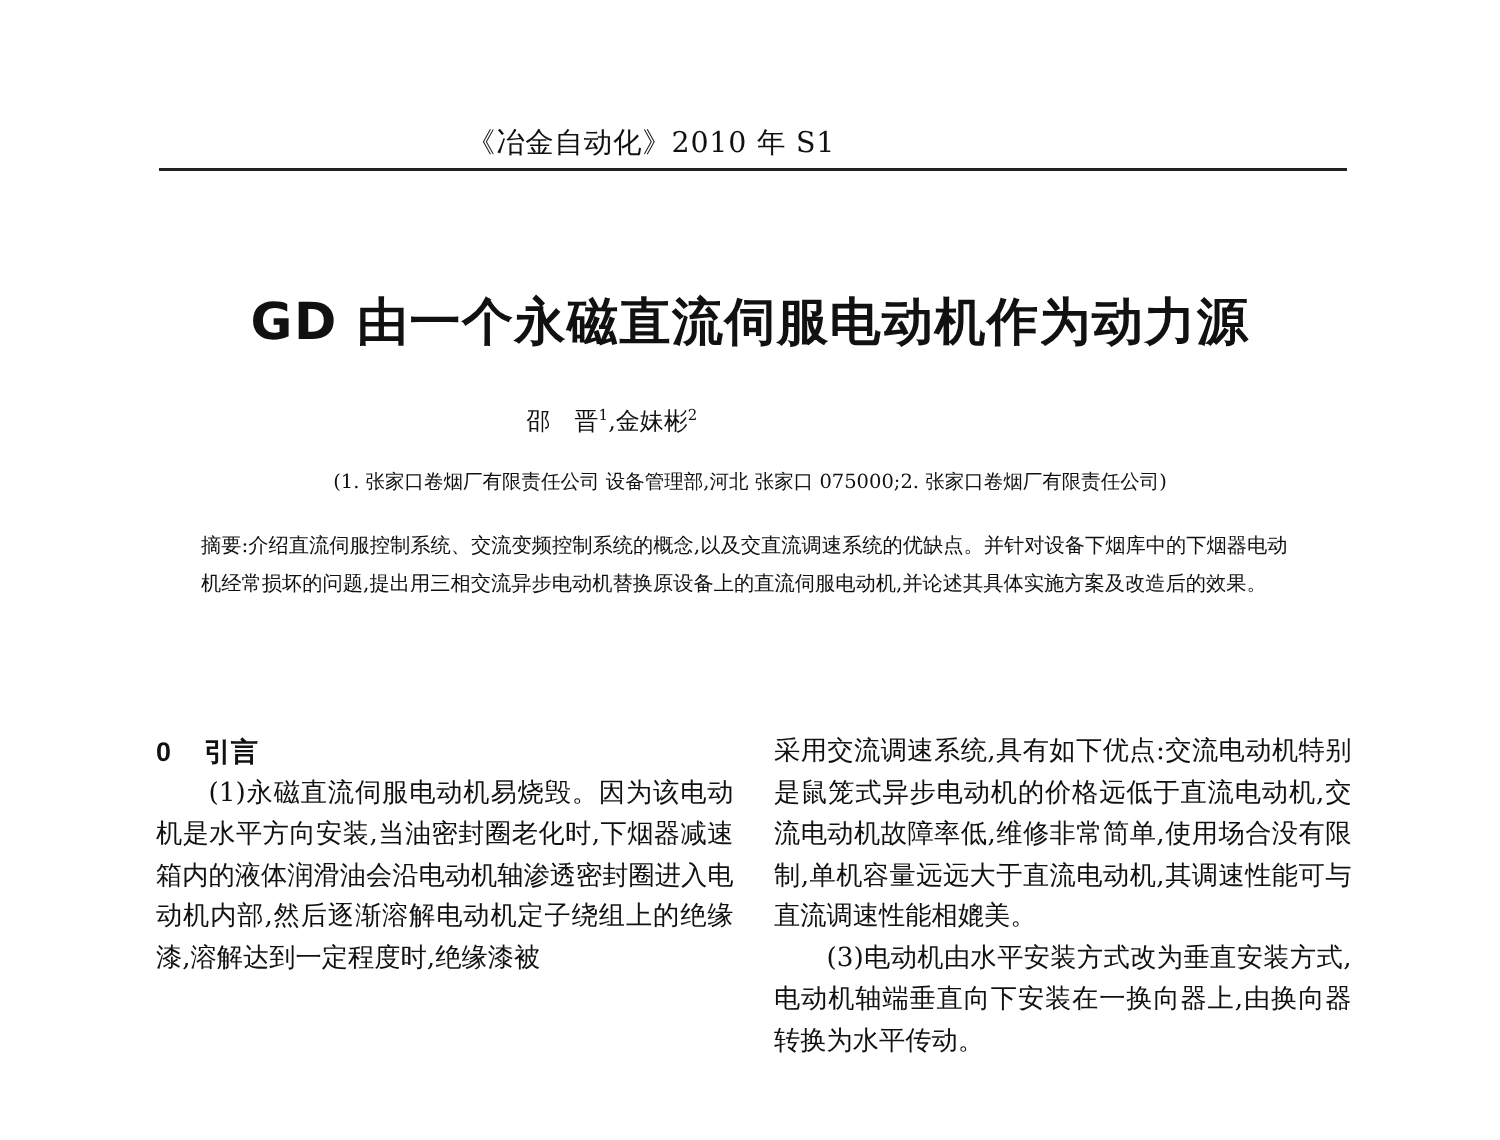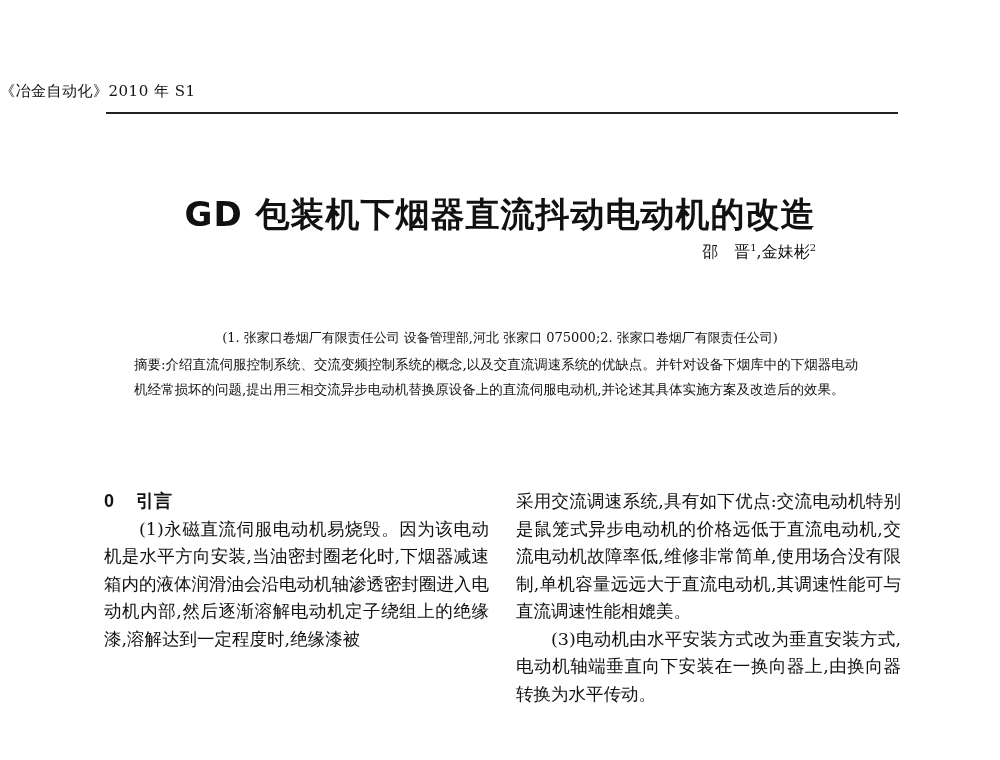--- a/index.html
+++ b/index.html
@@ -4,7 +4,7 @@
 <style>
   html, body { margin: 0; padding: 0; background: #ffffff; }
   body { width: 1000px; height: 760px; overflow: hidden; position: relative; font-family: "DejaVu Serif", serif; color: #111; }
-  .journal-header { position: absolute; top: 82px; left: 0; width: 868px; text-align: left; font-size: 15px; letter-spacing: 0.5px; }
+  .journal-header { position: absolute; top: 82px; left: 0; width: 868px; text-align: center; font-size: 19px; letter-spacing: 0.5px; }
   .header-rule { position: absolute; top: 112px; left: 106px; width: 792px; height: 2px; background: #222; }
   .title { position: absolute; top: 192px; left: 0; width: 1000px; text-align: center; font-family: "DejaVu Sans", sans-serif; font-weight: bold; font-size: 34px; letter-spacing: 1px; }
   .authors { position: absolute; top: 242px; left: 0; width: 816px; text-align: right; font-size: 16px; }

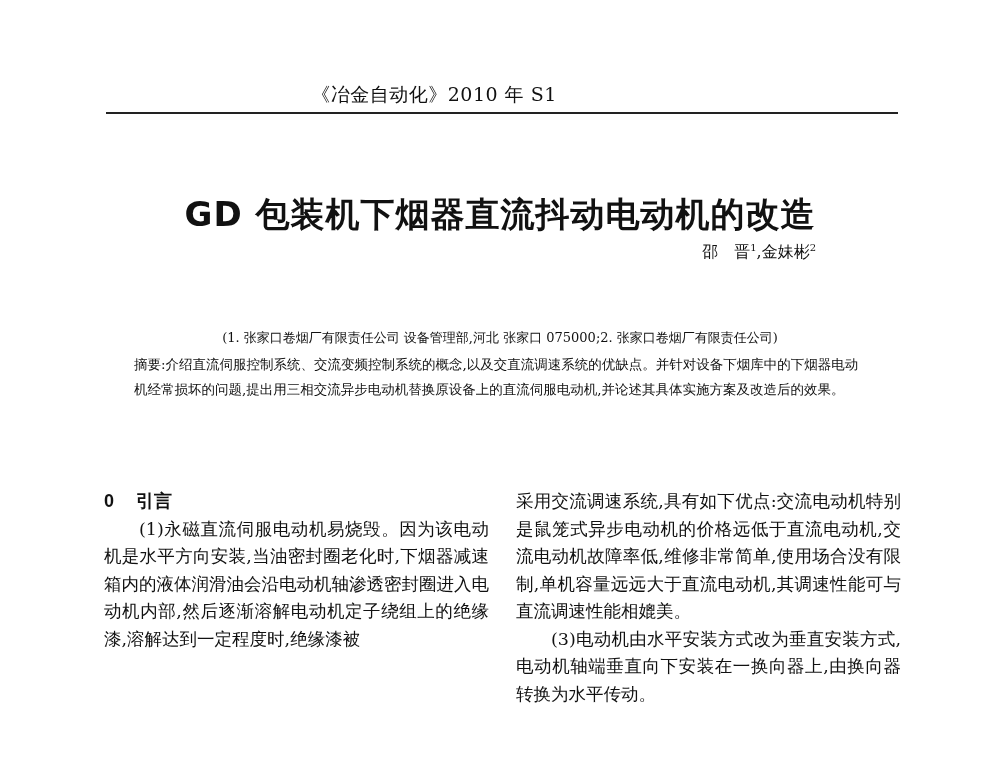--- a/index.html
+++ b/index.html
@@ -26,7 +26,7 @@
 <div class="journal-header">《冶金自动化》2010 年 S1</div>
 <div class="header-rule"></div>
 
-<div class="title">GD 包装机下烟器直流抖动电动机的改造</div>
+<div class="title">GD 由一个永磁直流伺服电动机作为动力源</div>
 
 <div class="authors">
   <span>邵　晋</span><sup>1</sup><span>,</span><span>金妹彬</span><sup>2</sup>

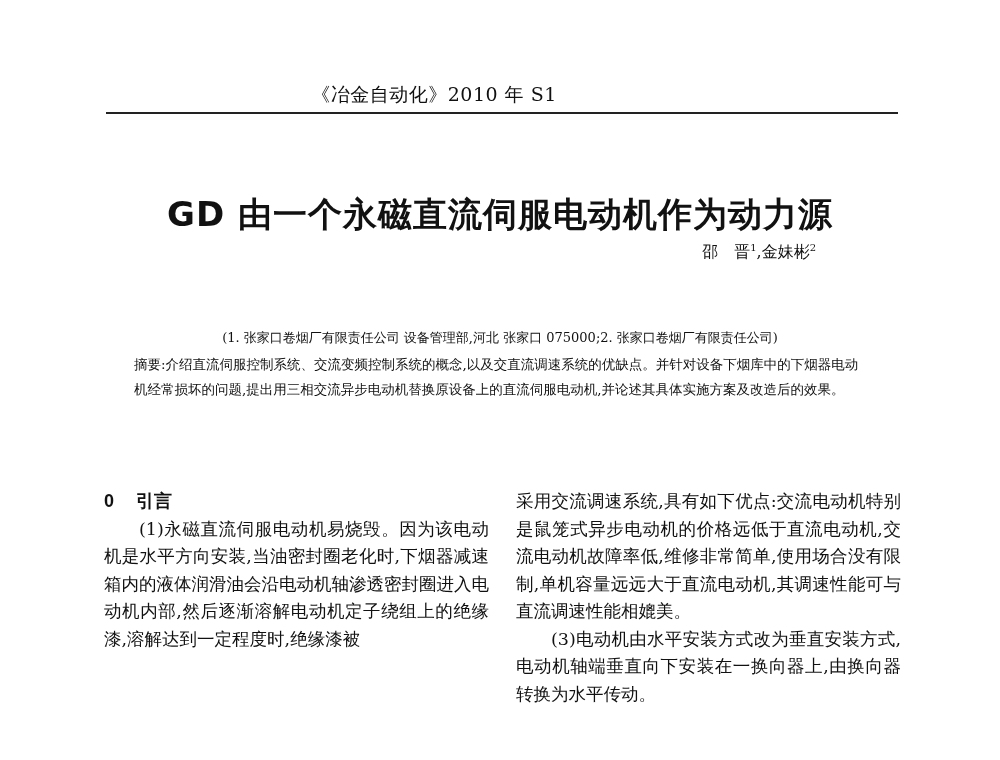--- a/index.html
+++ b/index.html
@@ -7,7 +7,7 @@
   .journal-header { position: absolute; top: 82px; left: 0; width: 868px; text-align: center; font-size: 19px; letter-spacing: 0.5px; }
   .header-rule { position: absolute; top: 112px; left: 106px; width: 792px; height: 2px; background: #222; }
   .title { position: absolute; top: 192px; left: 0; width: 1000px; text-align: center; font-family: "DejaVu Sans", sans-serif; font-weight: bold; font-size: 34px; letter-spacing: 1px; }
-  .authors { position: absolute; top: 242px; left: 0; width: 816px; text-align: right; font-size: 16px; }
+  .authors { position: absolute; top: 271px; left: 0; width: 816px; text-align: center; font-size: 16px; }
   .authors sup { font-size: 10px; }
   .affil { position: absolute; top: 329px; left: 0; width: 1000px; text-align: center; font-size: 13px; }
   .abstract { position: absolute; top: 352px; left: 134px; width: 730px; font-size: 13.5px; line-height: 24.5px; }

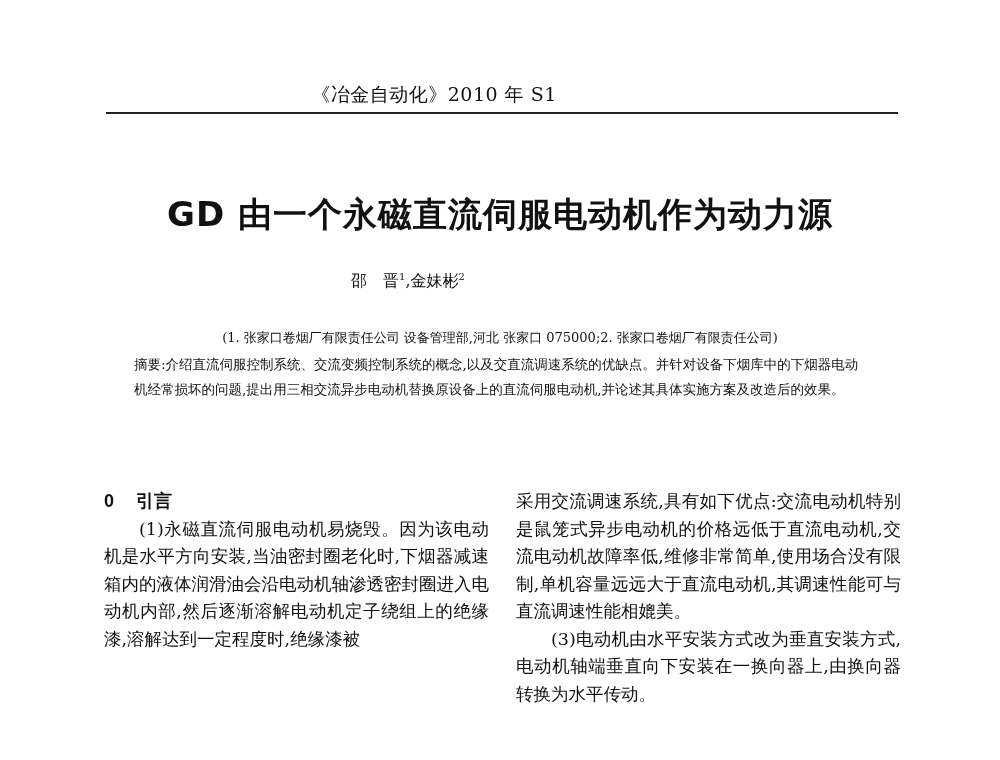--- a/index.html
+++ b/index.html
@@ -9,7 +9,7 @@
   .title { position: absolute; top: 192px; left: 0; width: 1000px; text-align: center; font-family: "DejaVu Sans", sans-serif; font-weight: bold; font-size: 34px; letter-spacing: 1px; }
   .authors { position: absolute; top: 271px; left: 0; width: 816px; text-align: center; font-size: 16px; }
   .authors sup { font-size: 10px; }
-  .affil { position: absolute; top: 329px; left: 0; width: 1000px; text-align: center; font-size: 13px; }
+  .affil { position: absolute; top: 312px; left: 0; width: 1000px; text-align: center; font-size: 13px; }
   .abstract { position: absolute; top: 352px; left: 134px; width: 730px; font-size: 13.5px; line-height: 24.5px; }
   .abstract b { font-weight: normal; }
   .col { position: absolute; top: 488px; width: 385px; font-size: 17.5px; line-height: 27.5px; text-align: justify; }

